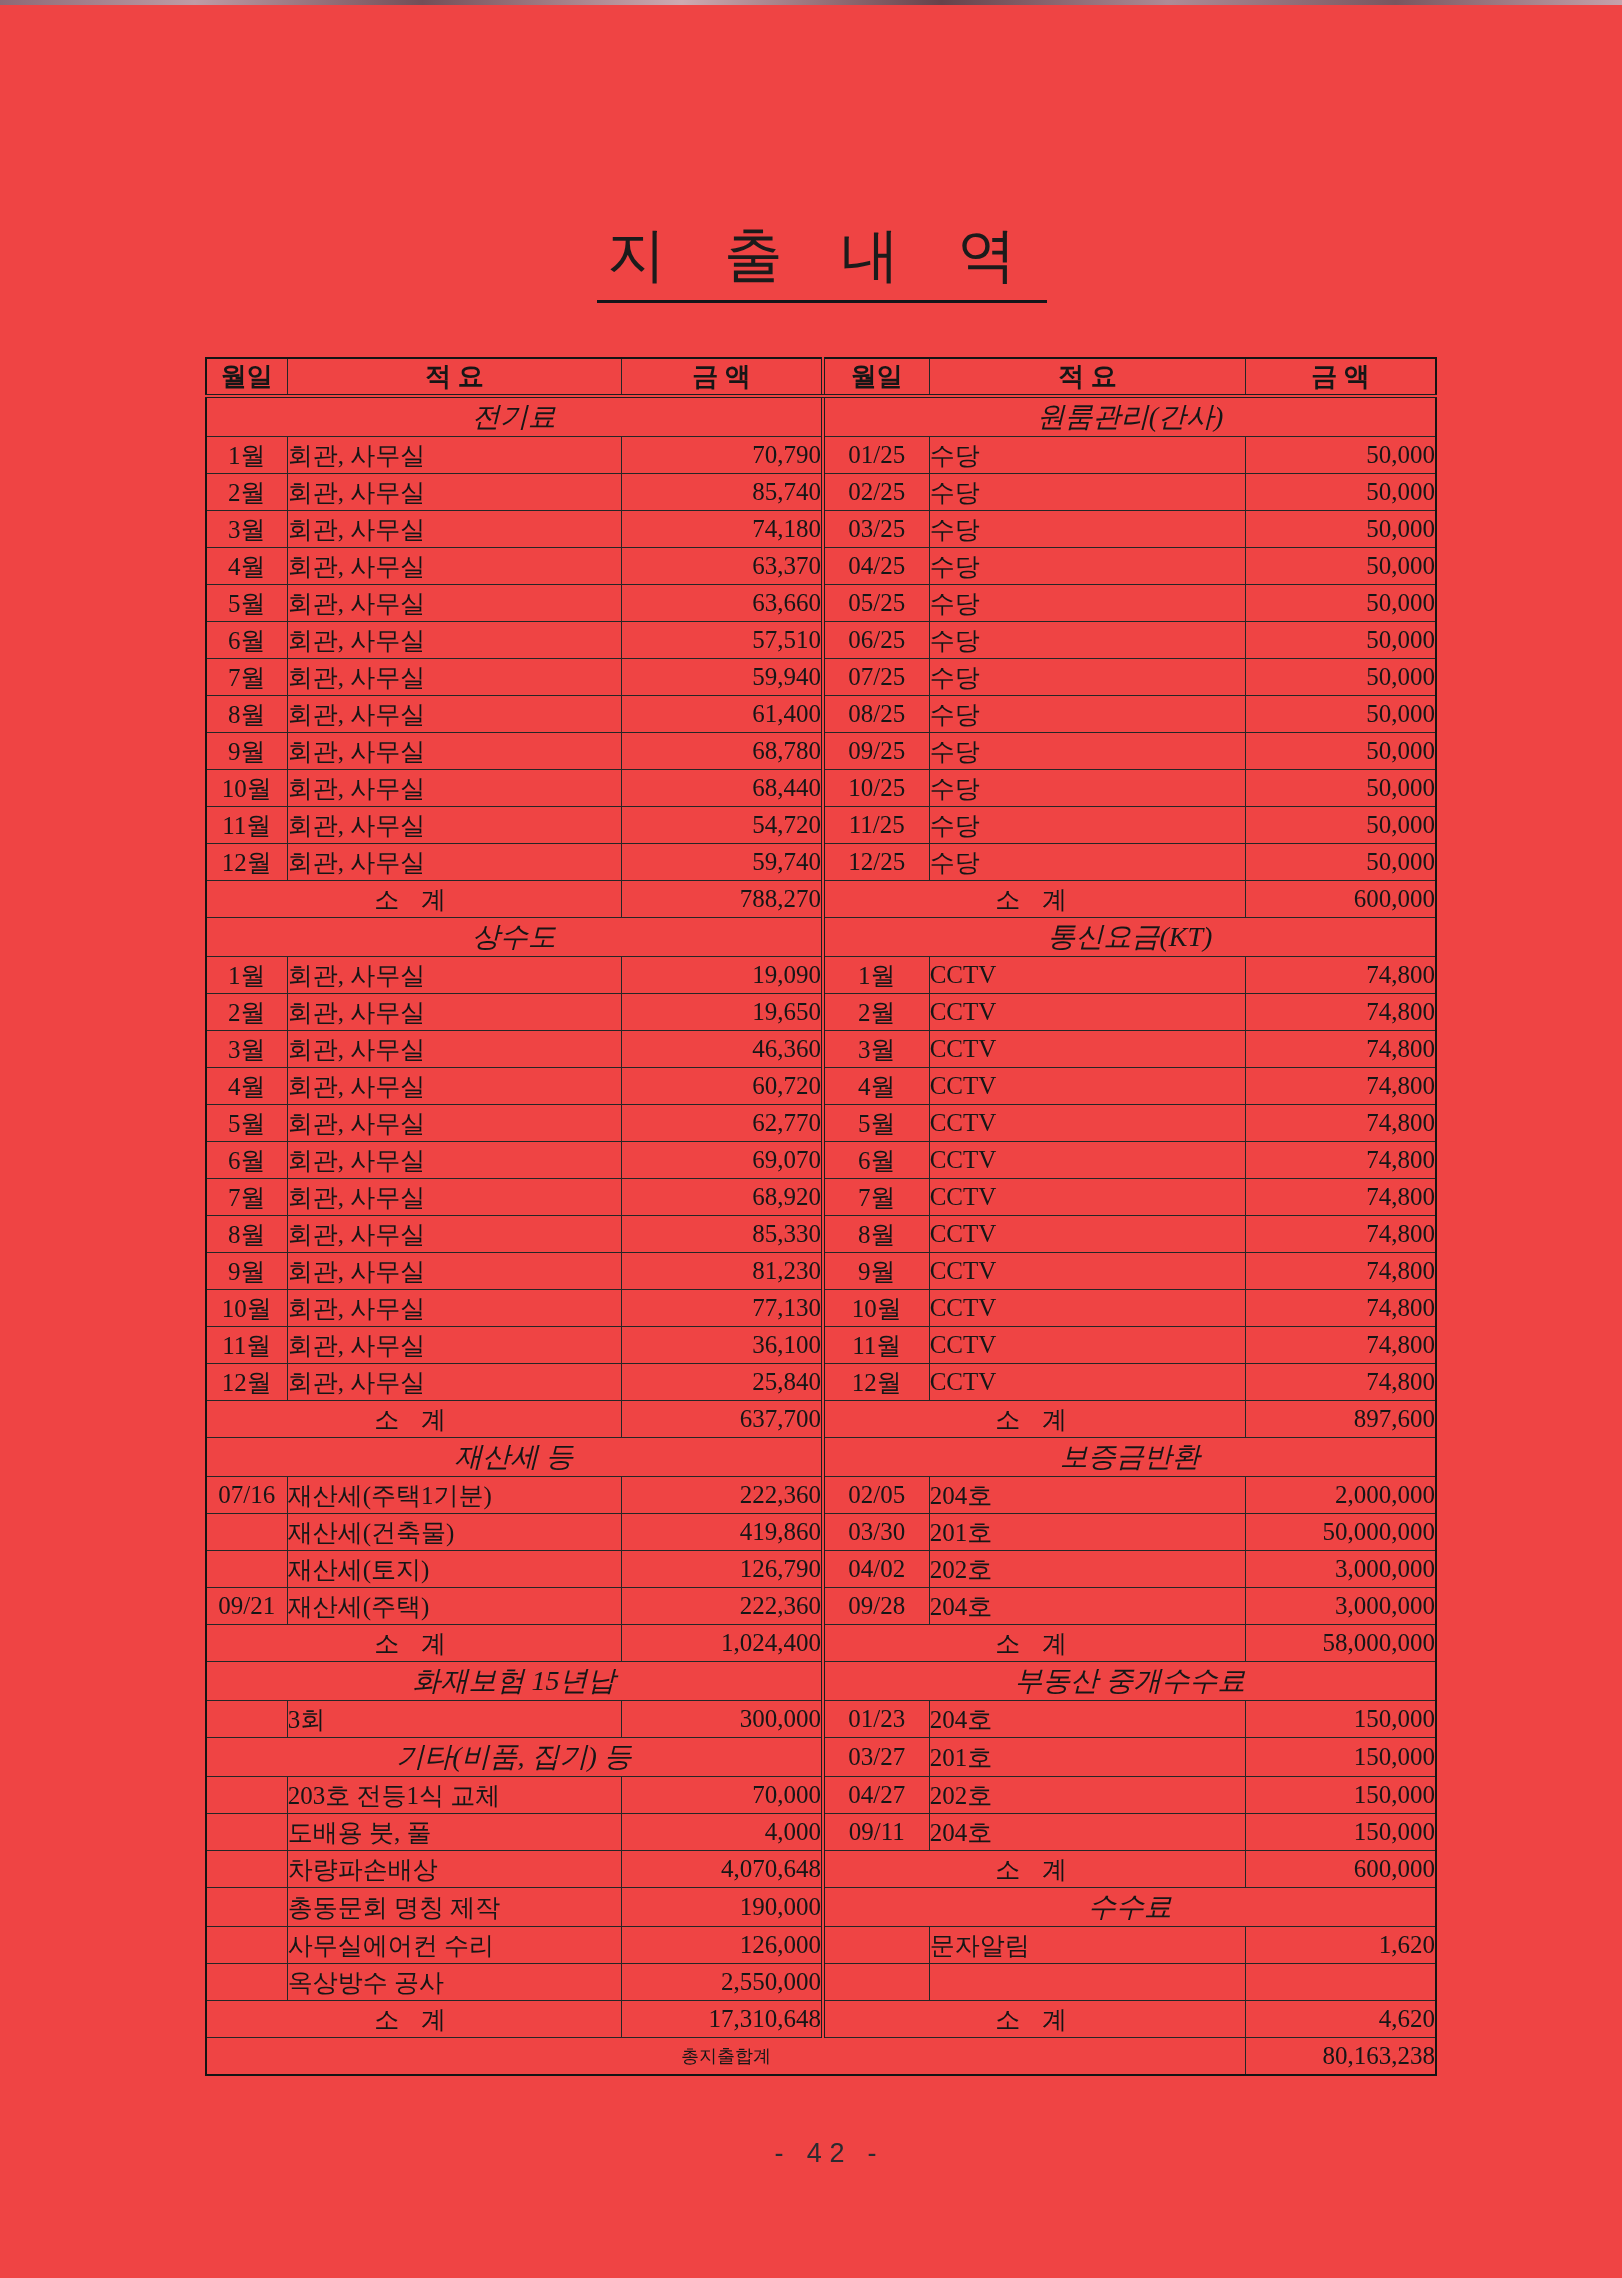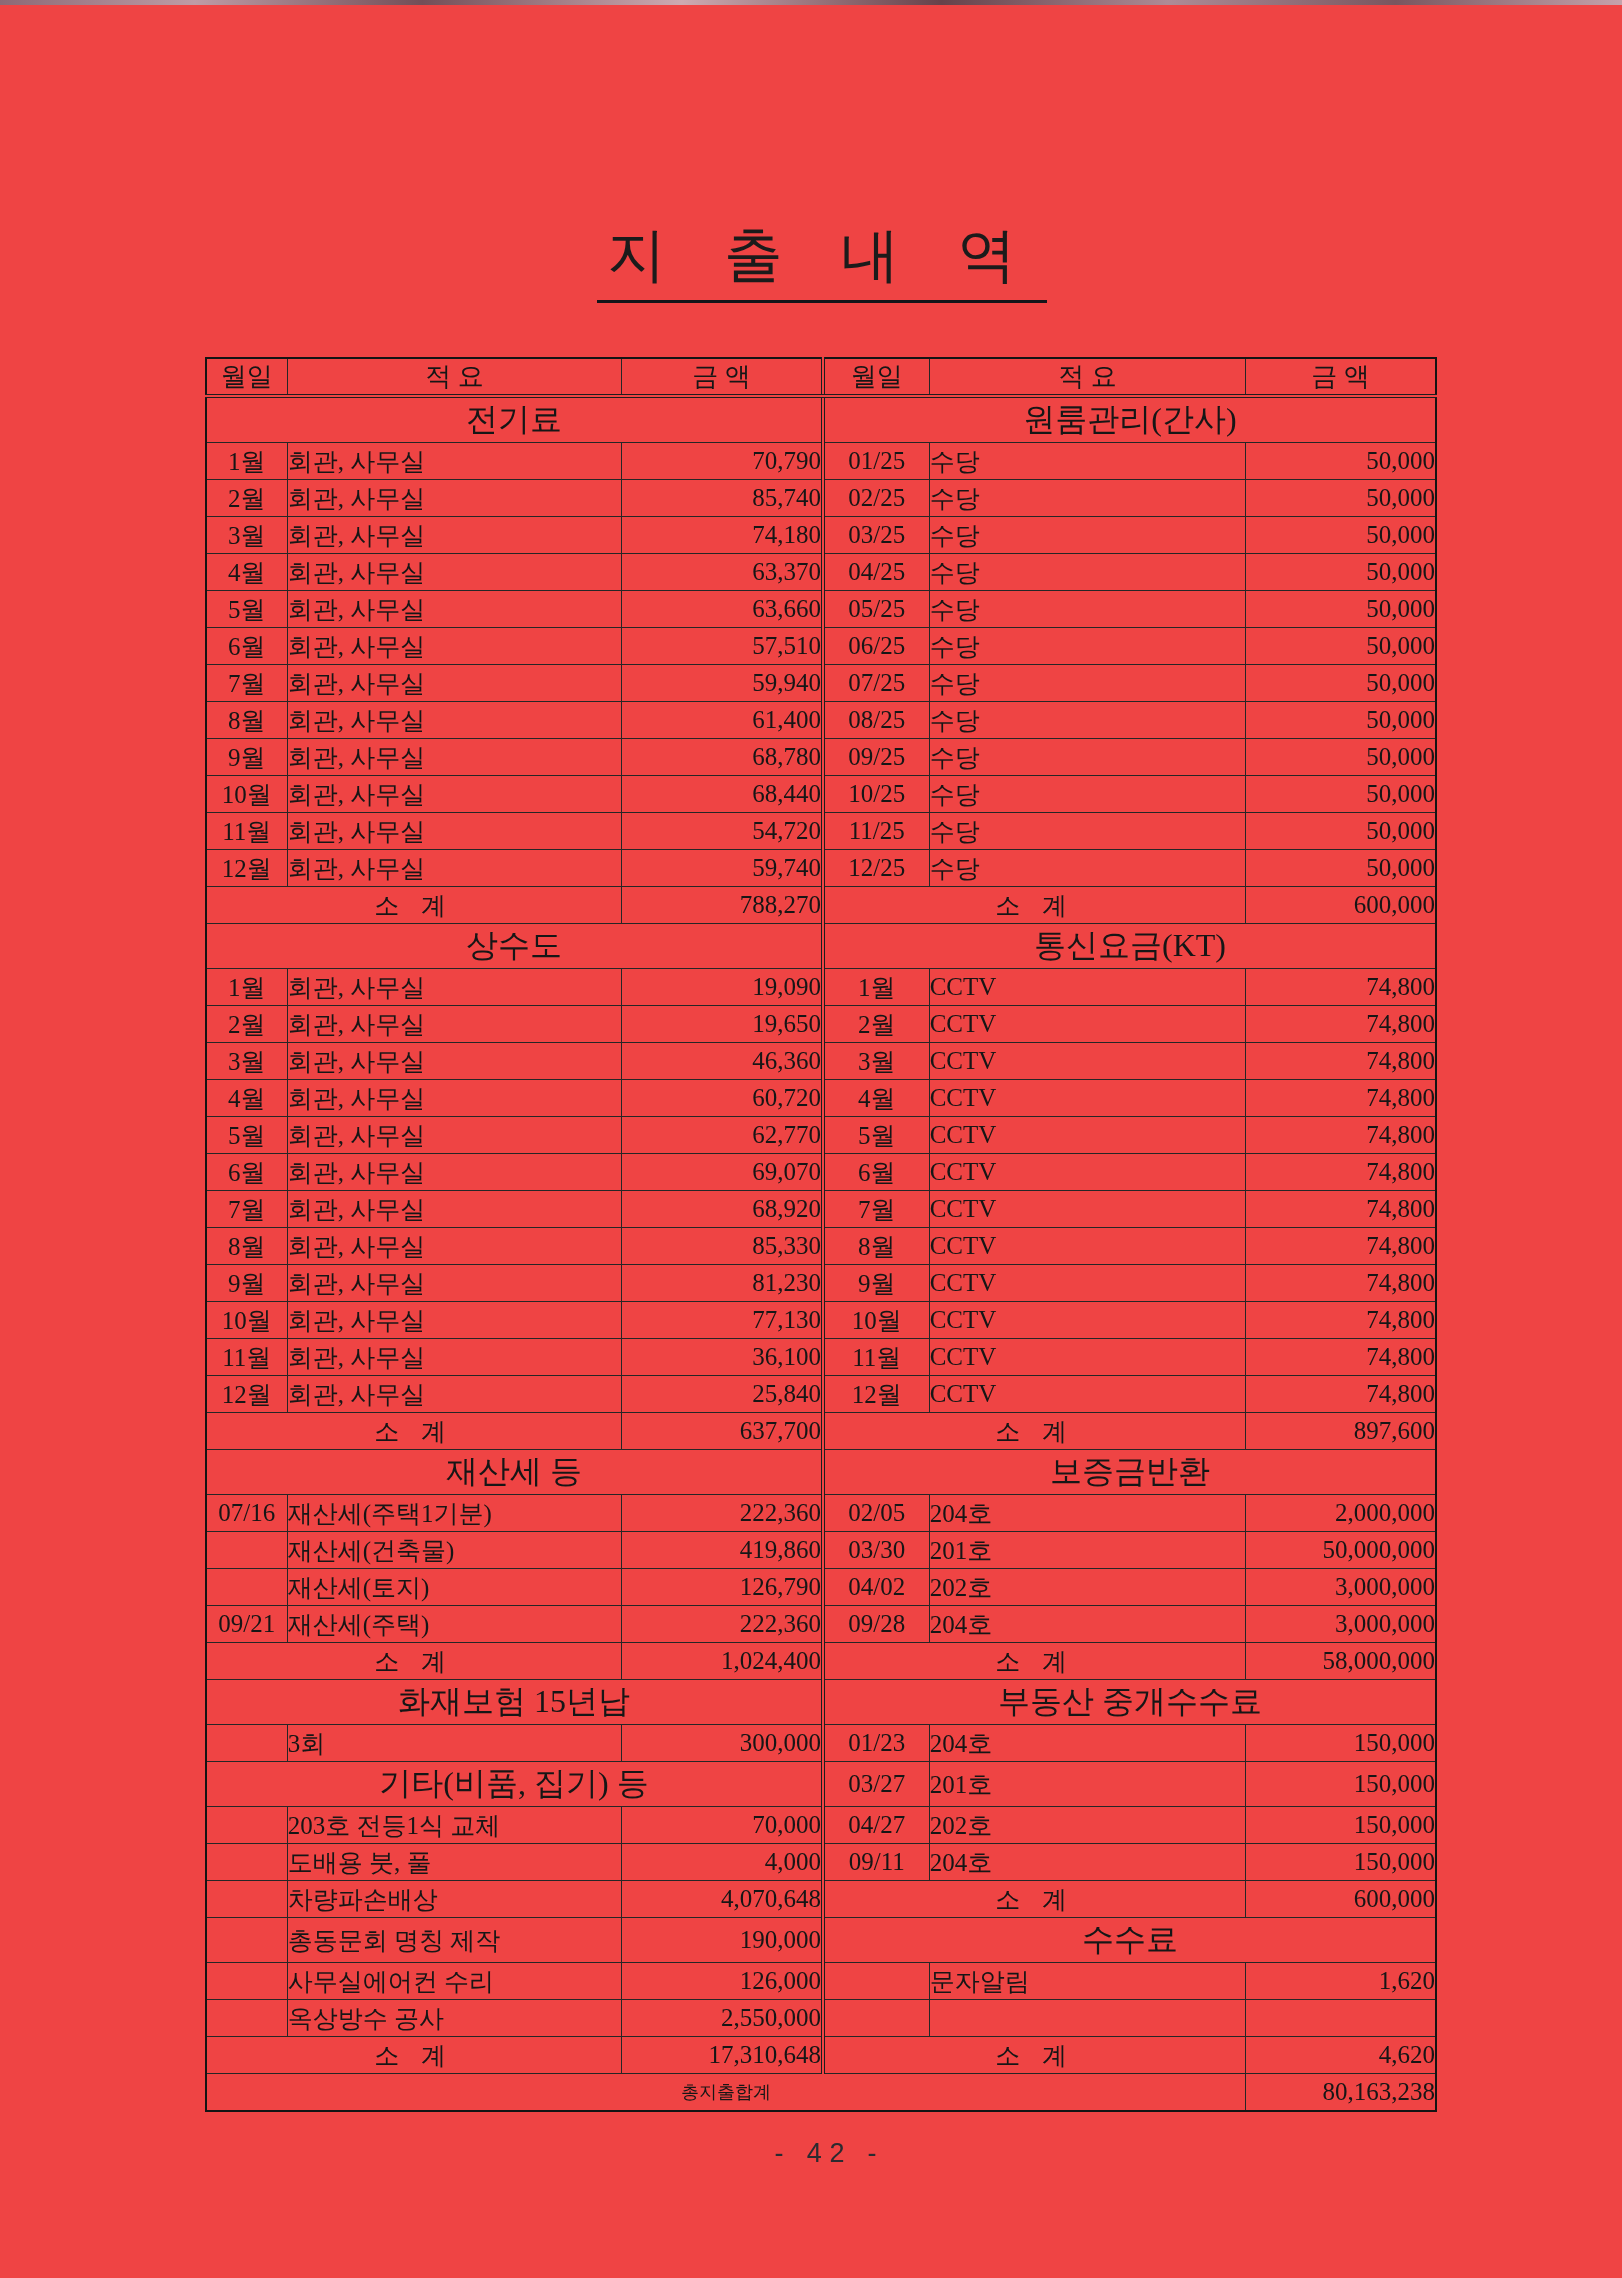--- a/index.html
+++ b/index.html
@@ -31,7 +31,7 @@
     padding:0;vertical-align:middle;font-weight:normal;
     white-space:nowrap;overflow:hidden;
   }
-  .ledger thead th{height:29px;font-size:26px;border-bottom:4.9px double #1d1d1d;text-align:center;}
+  .ledger thead th{height:29px;font-size:26px;border-bottom:4.9px double #1d1d1d;text-align:center;font-weight:bold;}
   .ledger tbody td{height:36px;}
   .rb{border-left:4.9px double #1d1d1d !important;}
   .c-date{text-align:center;}

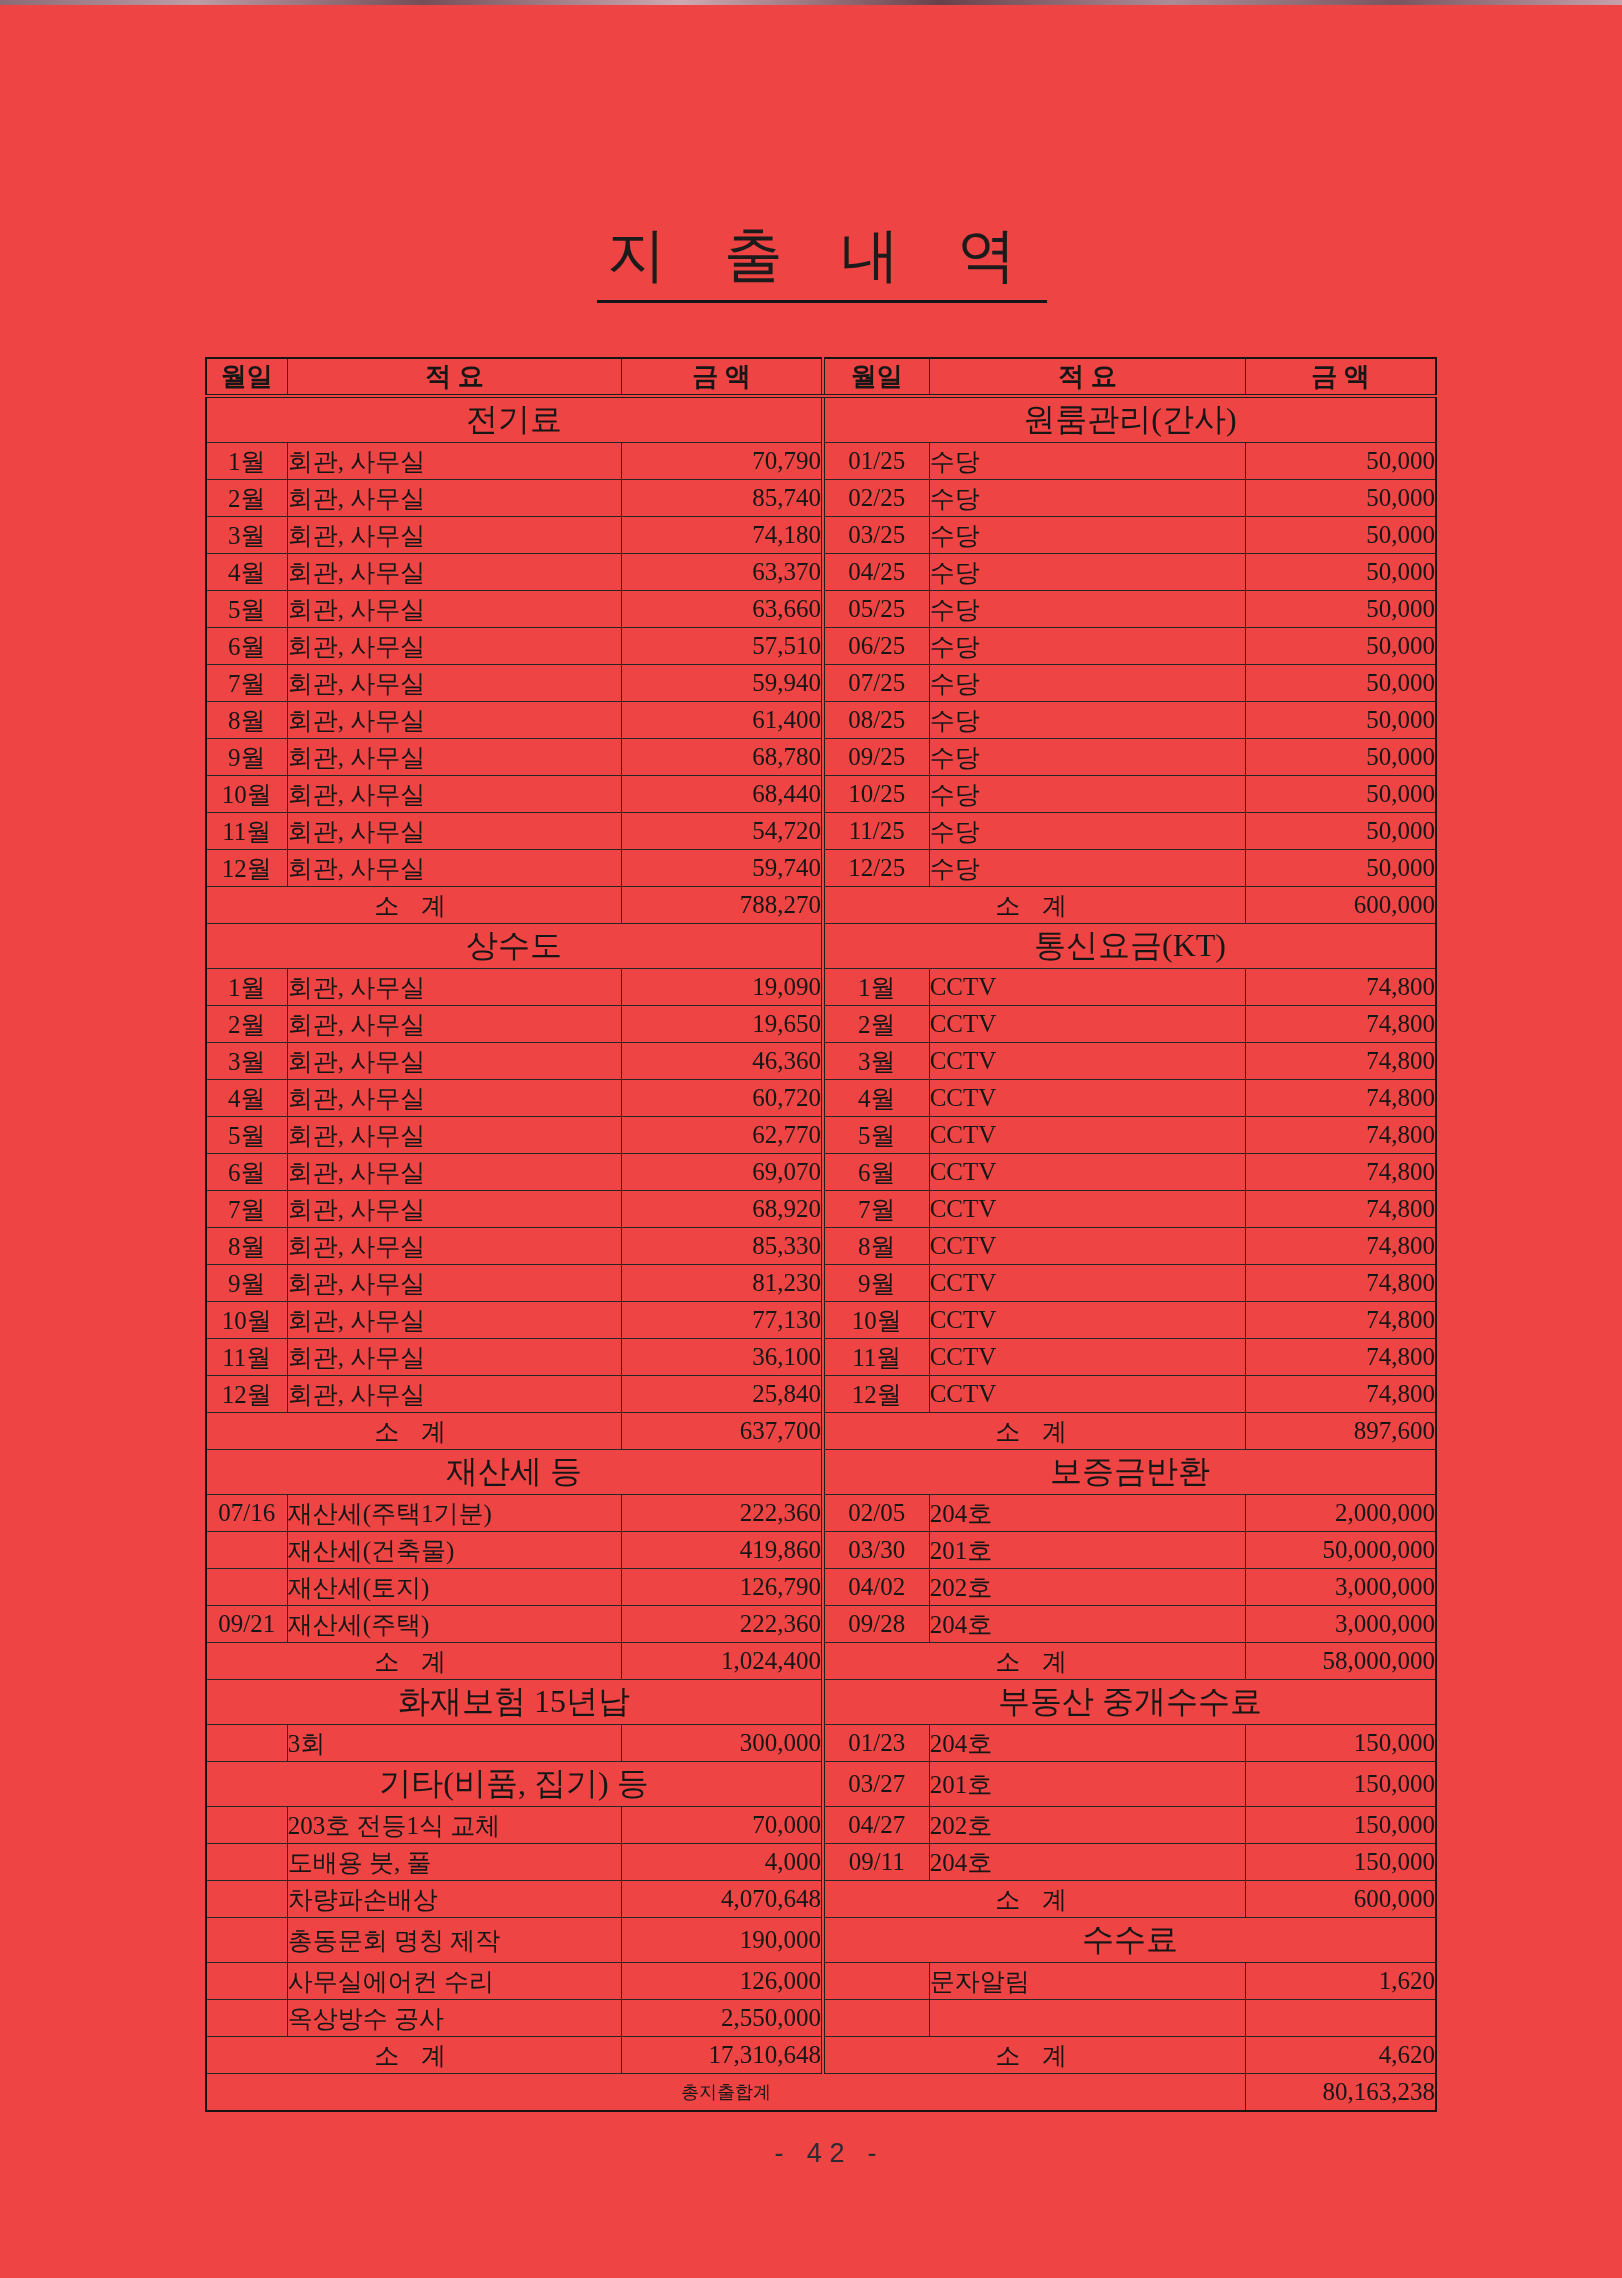--- a/index.html
+++ b/index.html
@@ -37,7 +37,7 @@
   .c-date{text-align:center;}
   .c-desc{text-align:left;padding-left:21.5px;}
   .c-amt{text-align:right;padding-right:15.6px;}
-  .sec{text-align:center;padding-right:115px;font-size:32px;}
+  .sec{text-align:center;padding-right:115px;font-size:28px;font-style:italic;}
   .sub{text-align:center;letter-spacing:7.8px;}
   .sub-l{padding-right:70px;}
   .gt{text-align:center;font-size:18px;}

